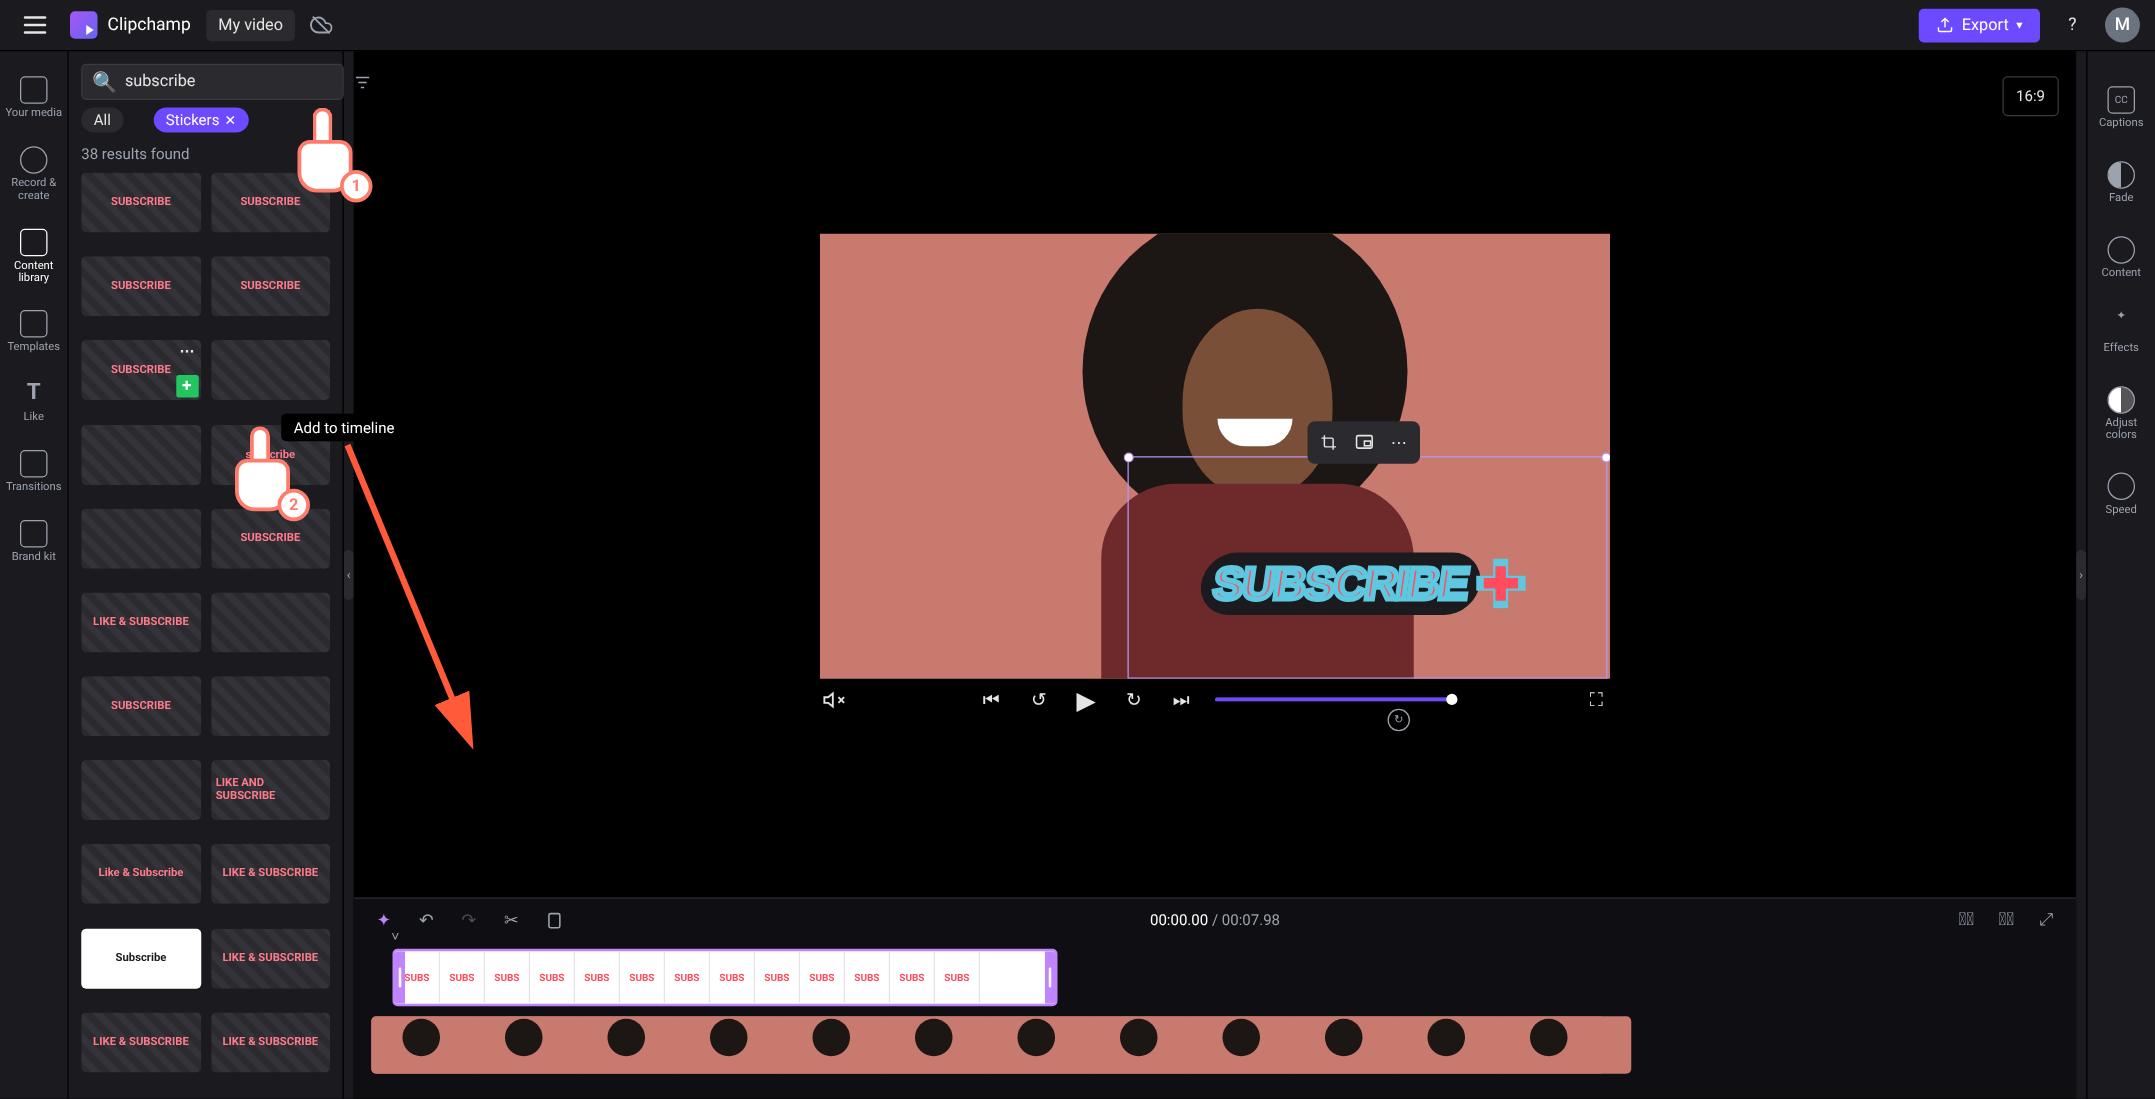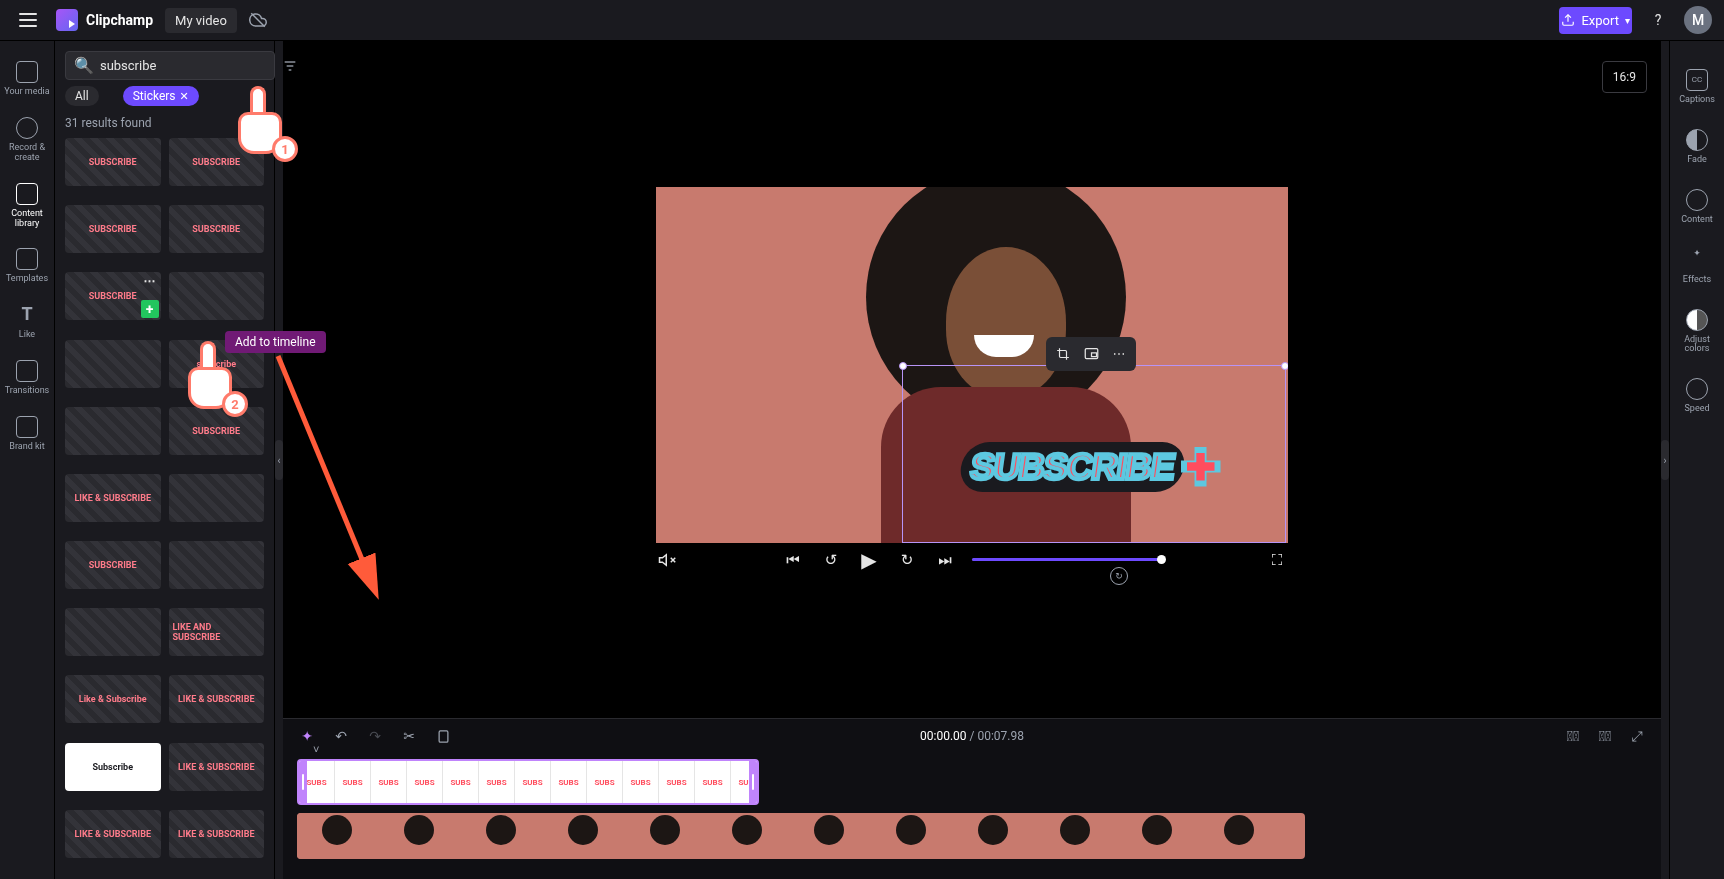--- a/index.html
+++ b/index.html
@@ -22,7 +22,7 @@
   .logo-block { display:flex; align-items:center; gap:8px; }
   .logo-square { width:22px; height:22px; background: linear-gradient(135deg,#a855f7,#6366f1); border-radius:4px; position:relative; }
   .logo-square::after { content:""; position:absolute; right:3px; bottom:3px; width:0;height:0;border-left:6px solid #fff;border-top:4px solid transparent;border-bottom:4px solid transparent; }
-  .logo-text { font-size:14px; font-weight:700; color:#fff; }
+  .logo-text { font-size:14px; font-weight:400; color:#fff; }
   .project-name-btn { padding:5px 10px; background:#2a2a2f; border-radius:4px; font-size:13px; color:#e5e5e5; }
   .sync-icon { width:18px; height:18px; color:#9ca3af; }
   .topbar-spacer { flex:1; }

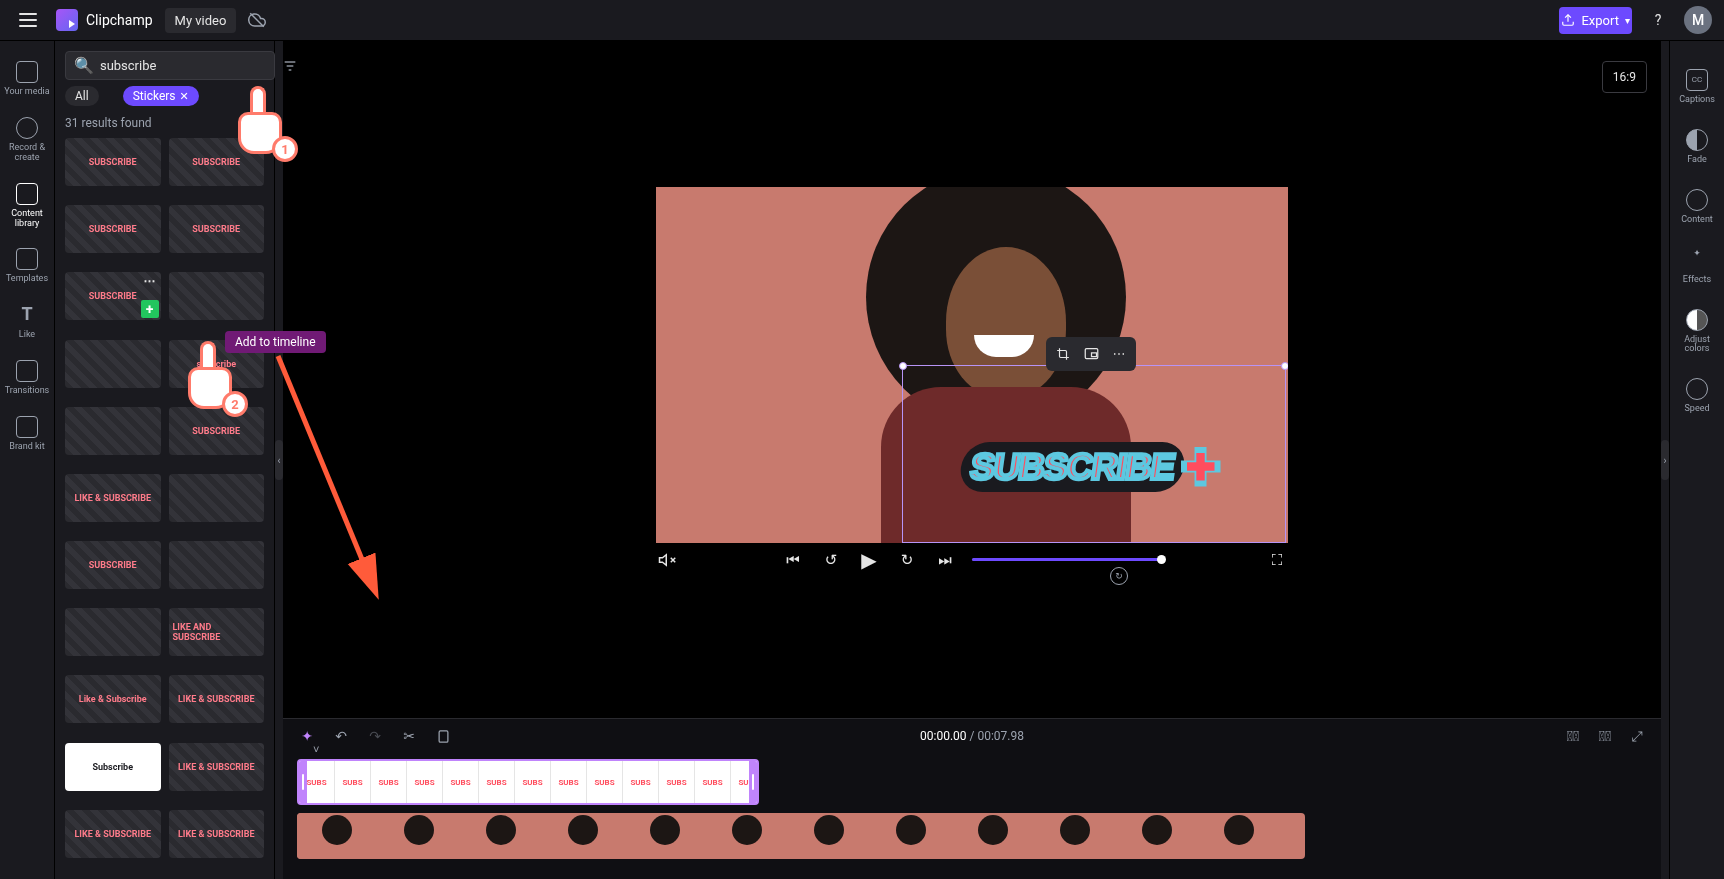--- a/index.html
+++ b/index.html
@@ -26,7 +26,7 @@
   .project-name-btn { padding:5px 10px; background:#2a2a2f; border-radius:4px; font-size:13px; color:#e5e5e5; }
   .sync-icon { width:18px; height:18px; color:#9ca3af; }
   .topbar-spacer { flex:1; }
-  .export-btn { background: var(--accent-violet); color:#fff; padding:6px 2px; border-radius:4px; font-size:13px; display:flex; align-items:center; gap:6px; }
+  .export-btn { background: var(--accent-violet); color:#fff; padding:6px 14px; border-radius:4px; font-size:13px; display:flex; align-items:center; gap:6px; }
   .help-btn, .avatar { width:28px; height:28px; border-radius:50%; display:flex;align-items:center;justify-content:center; font-size:14px; }
   .help-btn { color:#e5e5e5; }
   .avatar { background:#6b7280; color:#fff; font-weight:500; }

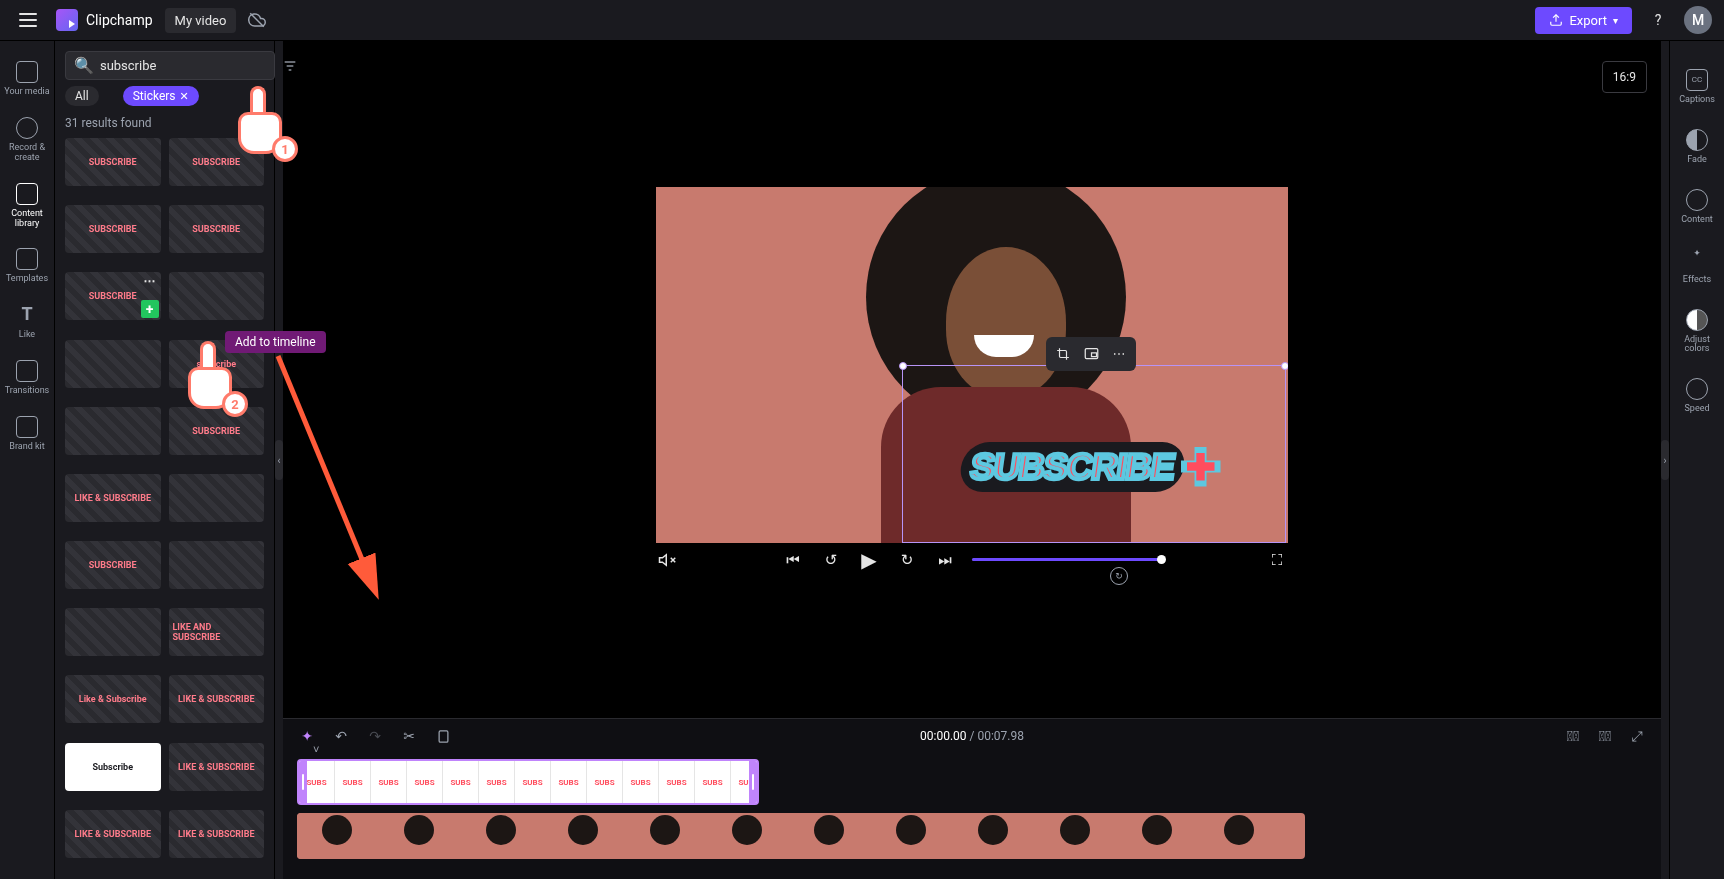--- a/index.html
+++ b/index.html
@@ -224,7 +224,7 @@
           <span style="font-size:11px;">✕</span>
         </div>
     </div>
-    <div class="results-count">31 results found</div>
+    <div class="results-count">38 results found</div>
     <div class="sticker-grid" id="sticker-grid">
         <div class="sticker-item">
           <span class="txt">SUBSCRIBE</span>

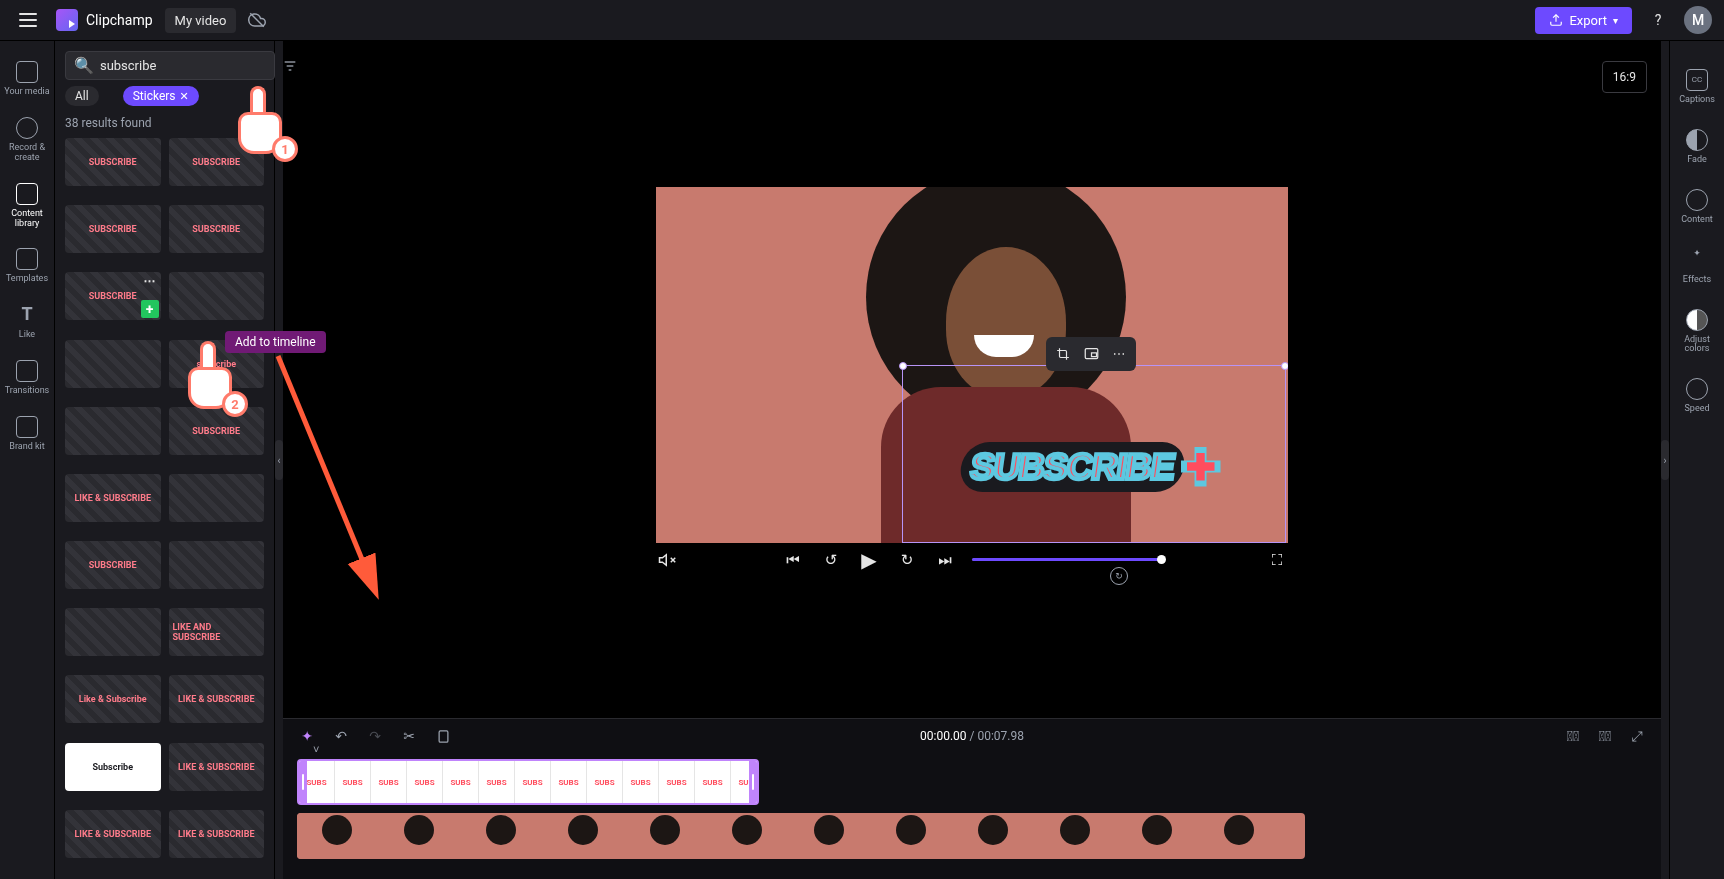--- a/index.html
+++ b/index.html
@@ -57,7 +57,7 @@
   .sticker-item .txt { background:rgba(0,0,0,0); padding:2px 4px; }
   .sticker-item .more-dots { position:absolute; top:2px; right:4px; color:#e5e5e5; font-size:12px; letter-spacing:1px; }
   .sticker-item .plus-btn { position:absolute; bottom:2px; right:2px; width:18px;height:18px; background:#22c55e; color:#fff; display:flex;align-items:center;justify-content:center; font-size:14px; border-radius:2px; }
-  .tooltip-add { position:absolute; left:170px; top:290px; background:#701a75; color:#fff; font-size:12px; padding:4px 10px; border-radius:4px; z-index:30; white-space:nowrap; }
+  .tooltip-add { position:absolute; left:170px; top:290px; background:#000000; color:#fff; font-size:12px; padding:4px 10px; border-radius:4px; z-index:30; white-space:nowrap; }
 
   
   .collapse-handle { width:8px; display:flex; align-items:center; justify-content:center; background:#1a1a1f; }

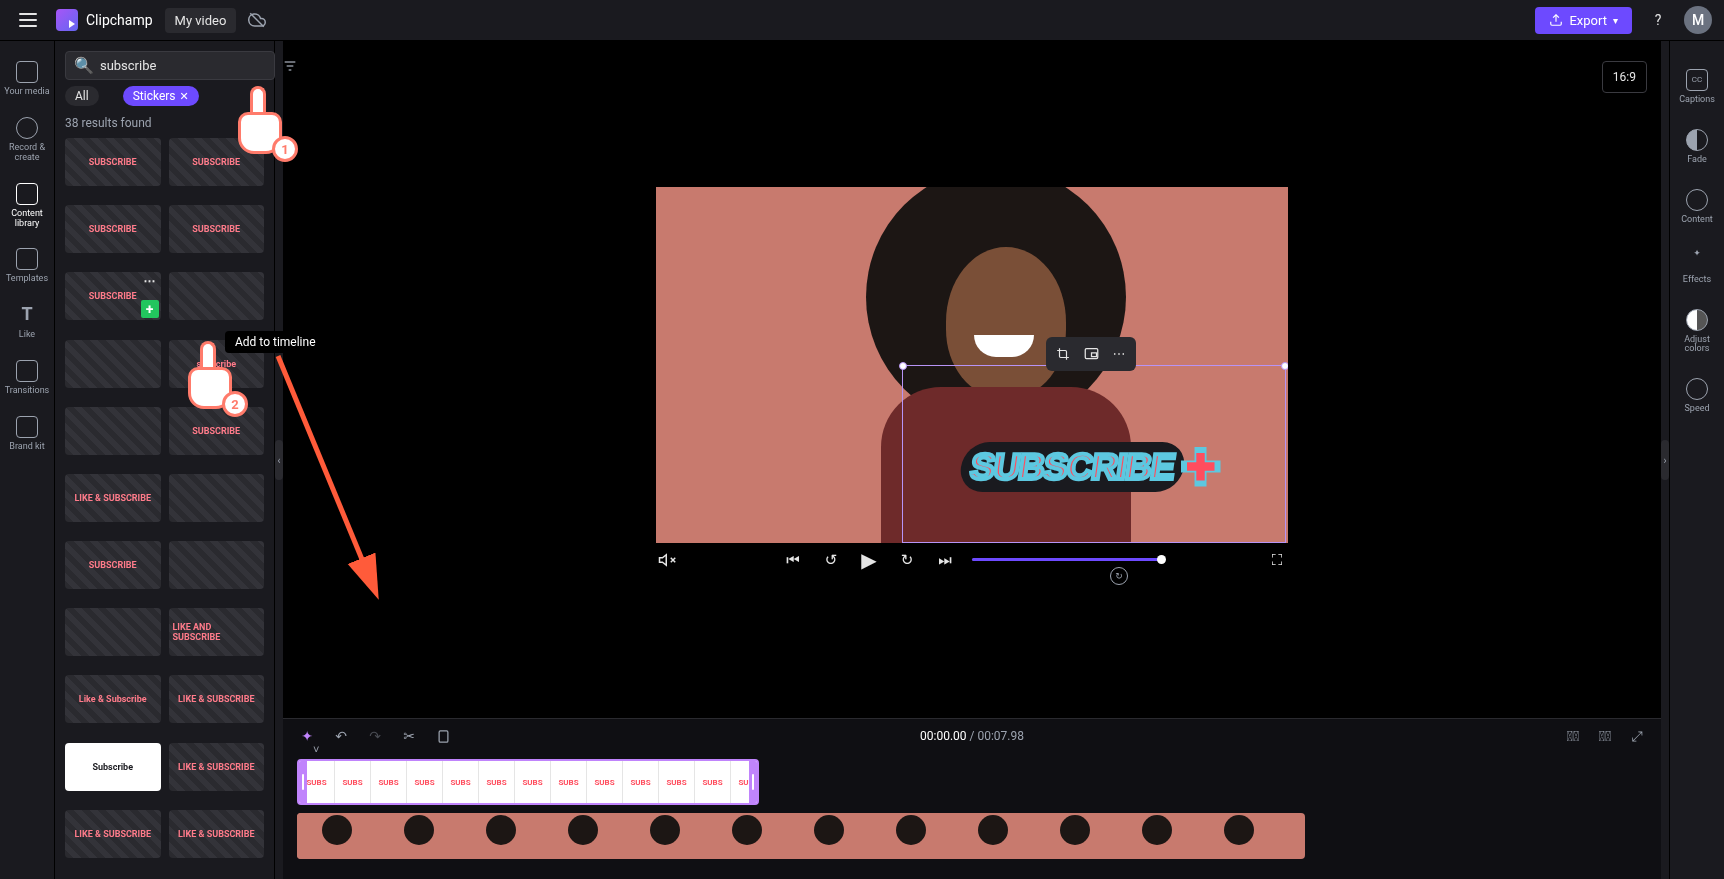--- a/index.html
+++ b/index.html
@@ -416,7 +416,7 @@
       <div class="tracks">
         <div class="chev-down-caret">˅</div>
         <div class="track">
-          <div class="clip sticker" style="left:0; width:462px;">
+          <div class="clip sticker" style="left:17px; width:532px;">
             <div class="handle left"></div>
             <div id="sticker-thumbs" style="display:flex;flex:1;">
                 <div class="thumb">SUBS</div>

